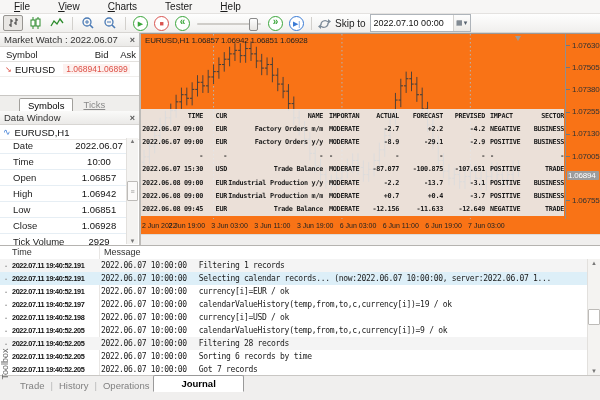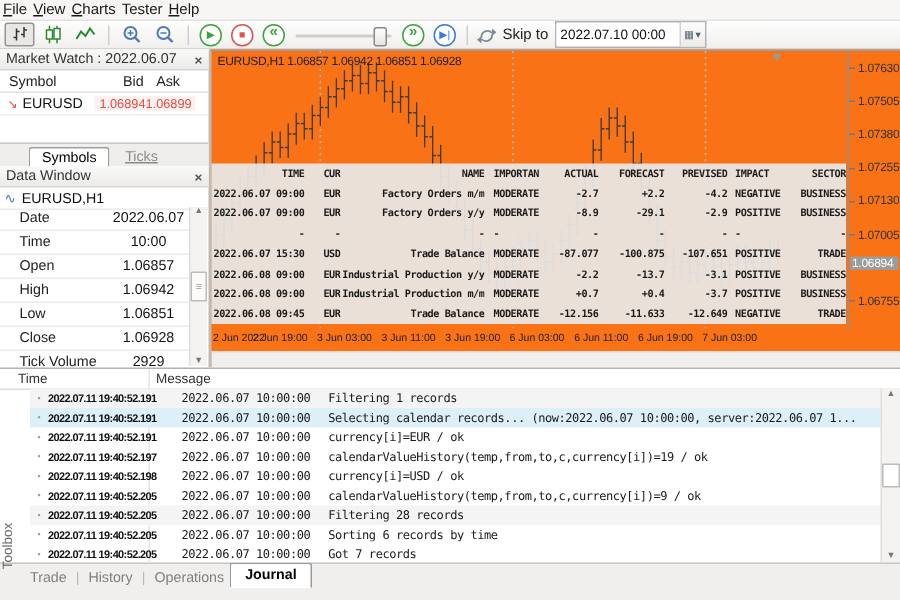--- a/index.html
+++ b/index.html
@@ -8,7 +8,7 @@
   
   .menubar{position:absolute;left:0;top:0;width:600px;height:13px;background:#f7f6f5;
            border-bottom:1px solid #e4e2e0;display:flex;align-items:center;font-size:10px;}
-  .menu-item{display:inline-block;padding:0 2px;color:#1a1a1a;}
+  .menu-item{display:inline-block;padding:0 14px;color:#1a1a1a;}
   .accel::first-letter{text-decoration:underline;}
   
   .toolbar{position:absolute;left:0;top:14px;width:600px;height:19px;

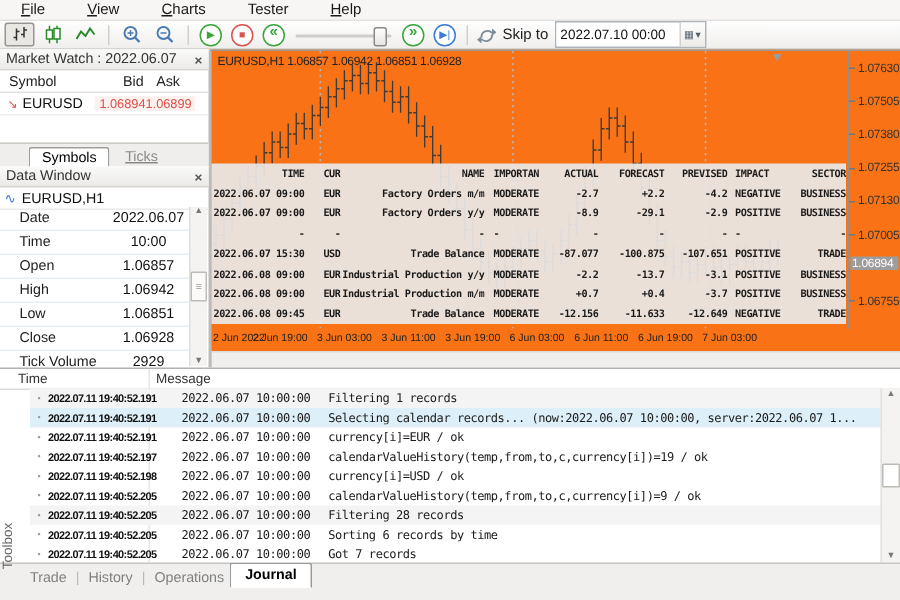--- a/index.html
+++ b/index.html
@@ -42,7 +42,7 @@
   .mw{top:33px;height:78px;}
   .mw-cols{height:14px;display:flex;align-items:center;font-size:9.5px;color:#222;border-bottom:1px solid #e3e1de;}
   .mw-cols .c-sym{width:70px;padding-left:6px;} .mw-cols .c-bid{width:34px;text-align:right;}
-  .mw-cols .c-ask{width:28px;text-align:right;padding-right:19px;}
+  .mw-cols .c-ask{width:28px;text-align:right;padding-right:3px;}
   .mw-row{height:14px;display:flex;align-items:center;font-size:9.5px;border-bottom:1px solid #f0eeec;}
   .mw-row .arr{width:10px;padding-left:5px;color:#dd4f45;font-size:8px;}
   .mw-row .sym{width:48px;color:#111;}

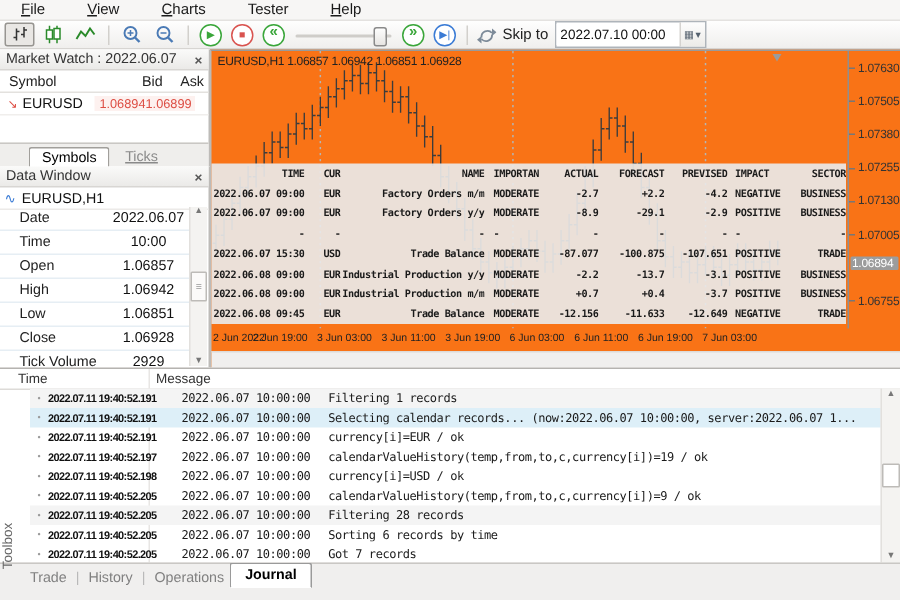--- a/index.html
+++ b/index.html
@@ -95,7 +95,7 @@
   .jhead{height:13px;border-bottom:1px solid #dddbd8;position:relative;font-size:9px;color:#333;}
   .jhead .h-time{position:absolute;left:12px;top:1px;} .jhead .h-msg{position:absolute;left:104px;top:1px;}
   .jcol-div{position:absolute;left:99px;top:0;bottom:0;width:1px;background:#e8e6e4;}
-  .jrows{position:absolute;left:0;top:13px;right:12px;bottom:0;overflow:hidden;margin-left:20px;}
+  .jrows{position:absolute;left:0;top:13px;right:12px;bottom:0;overflow:hidden;}
   .jrow{height:13px;display:flex;align-items:center;white-space:nowrap;}
   .jrow.grey{background:#f4f4f4;} .jrow.sel{background:#ddeff8;}
   .jbullet{width:12px;text-align:center;color:#9a9a9a;font-size:6px;}

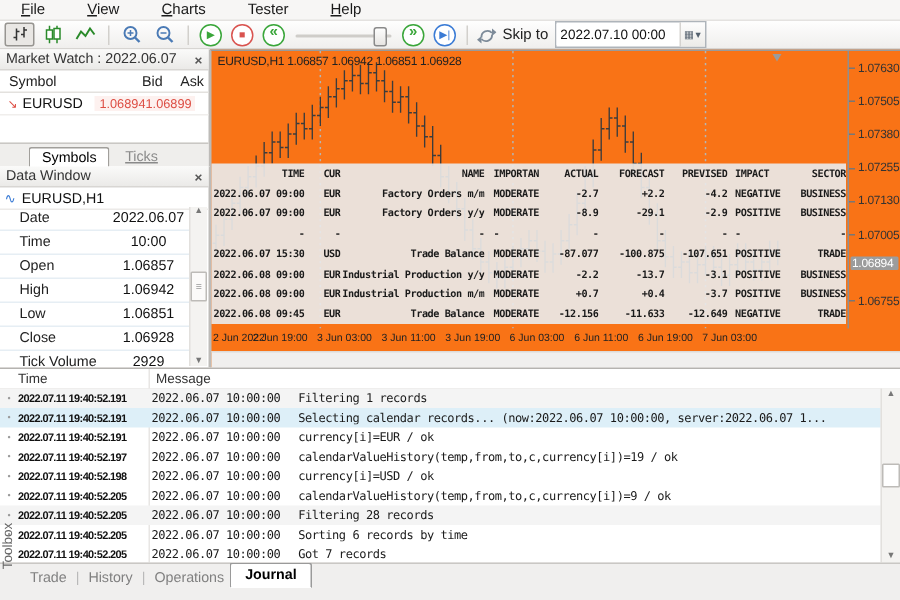--- a/index.html
+++ b/index.html
@@ -113,7 +113,7 @@
   .tab{color:#808080;padding:2px 4px;}
   .tab-sep{color:#b8b8b8;margin:2px 2px 0 2px;}
   .tab-active{background:#fff;border:1px solid #9a9a9a;border-bottom:1px solid #fff;color:#000;
-              font-weight:bold;padding:2px 9px;margin-top:-3px;border-radius:2px 2px 0 0;}
+              font-weight:bold;padding:2px 27px;margin-top:-3px;border-radius:2px 2px 0 0;}
   .toolbox-label{position:absolute;left:-29px;top:358px;width:70px;height:12px;transform:rotate(-90deg);
                  font-size:9px;color:#666;text-align:center;}
 </style>

